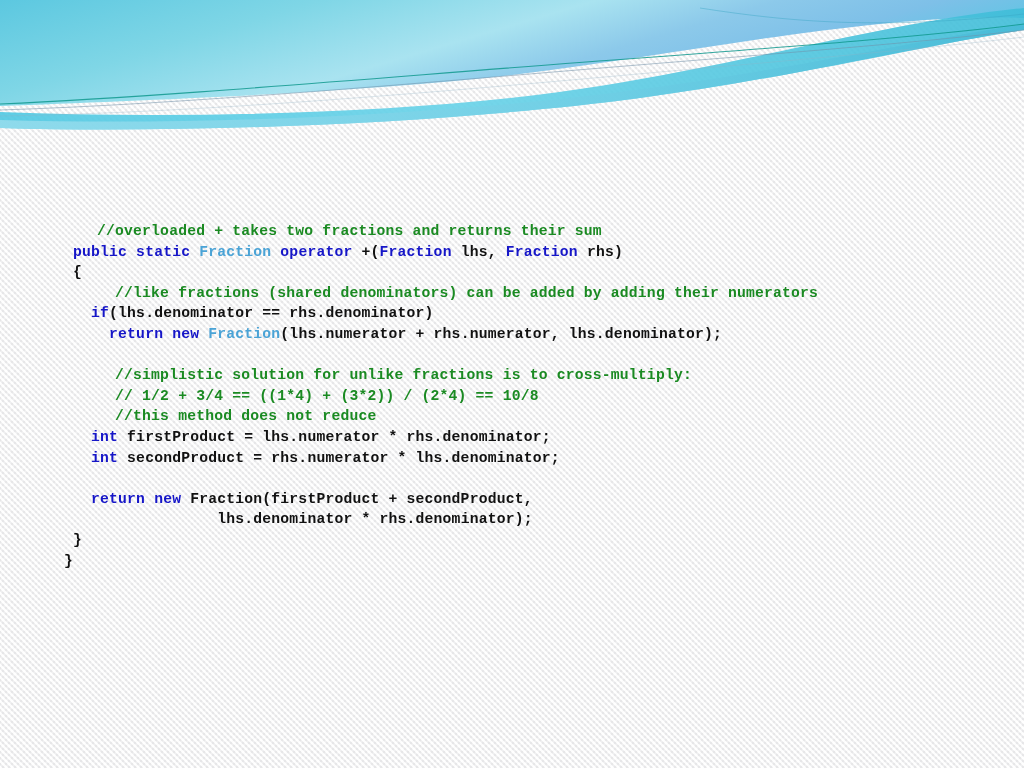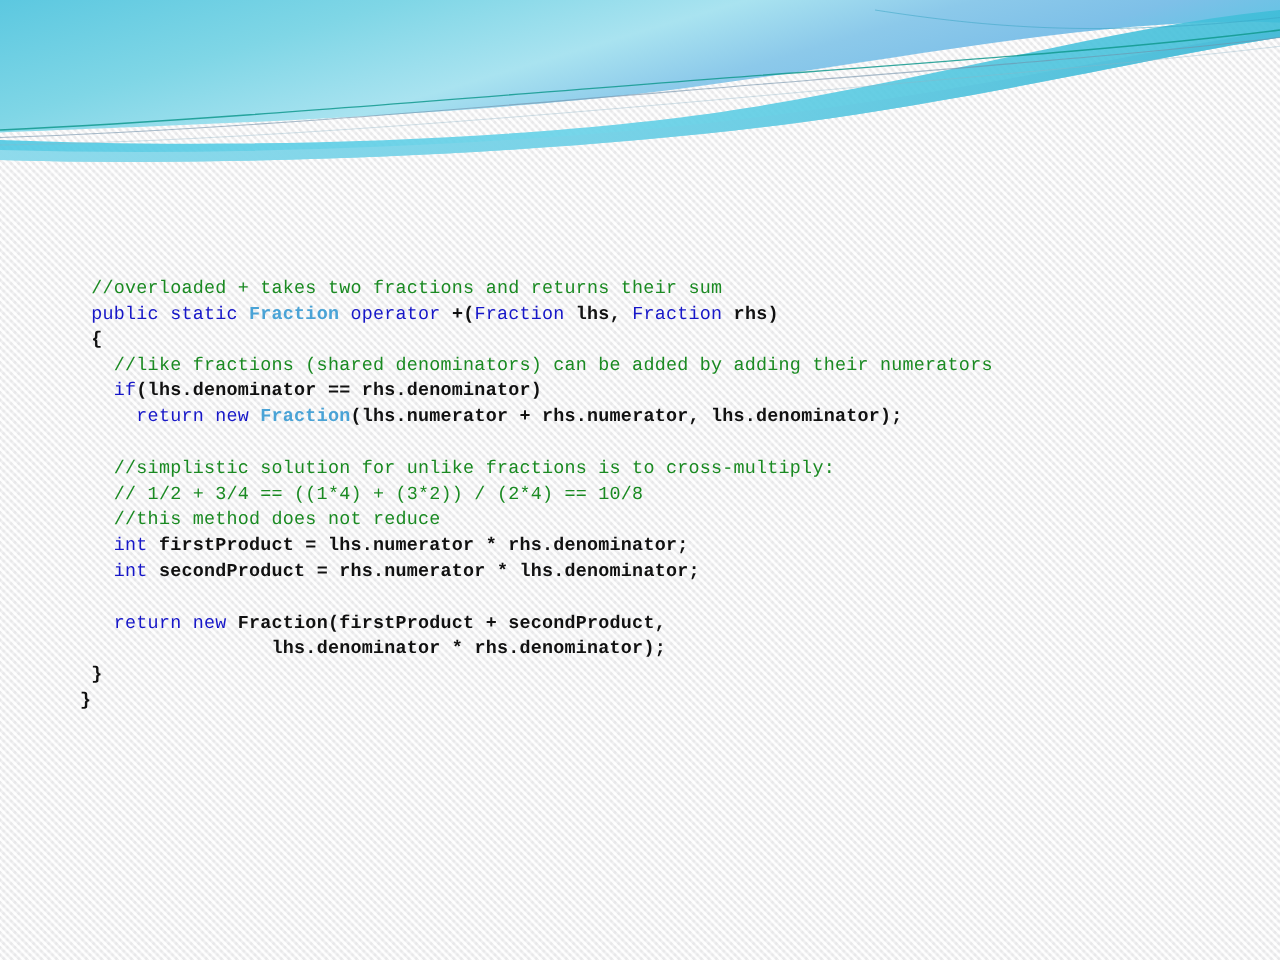--- a/index.html
+++ b/index.html
@@ -56,7 +56,7 @@
     height: 20.6px;
   }
 
-  .tok-cmt  { color: #1a8a22; font-weight: normal; }
+  .tok-cmt  { color: #1a8a22; font-weight: bold; margin-left: 24px; }
   .tok-kw   { color: #1616c8; font-weight: normal; }
   .tok-type { color: #4aa3d6; font-weight: bold; }
   .tok-txt  { color: #111111; font-weight: bold; }

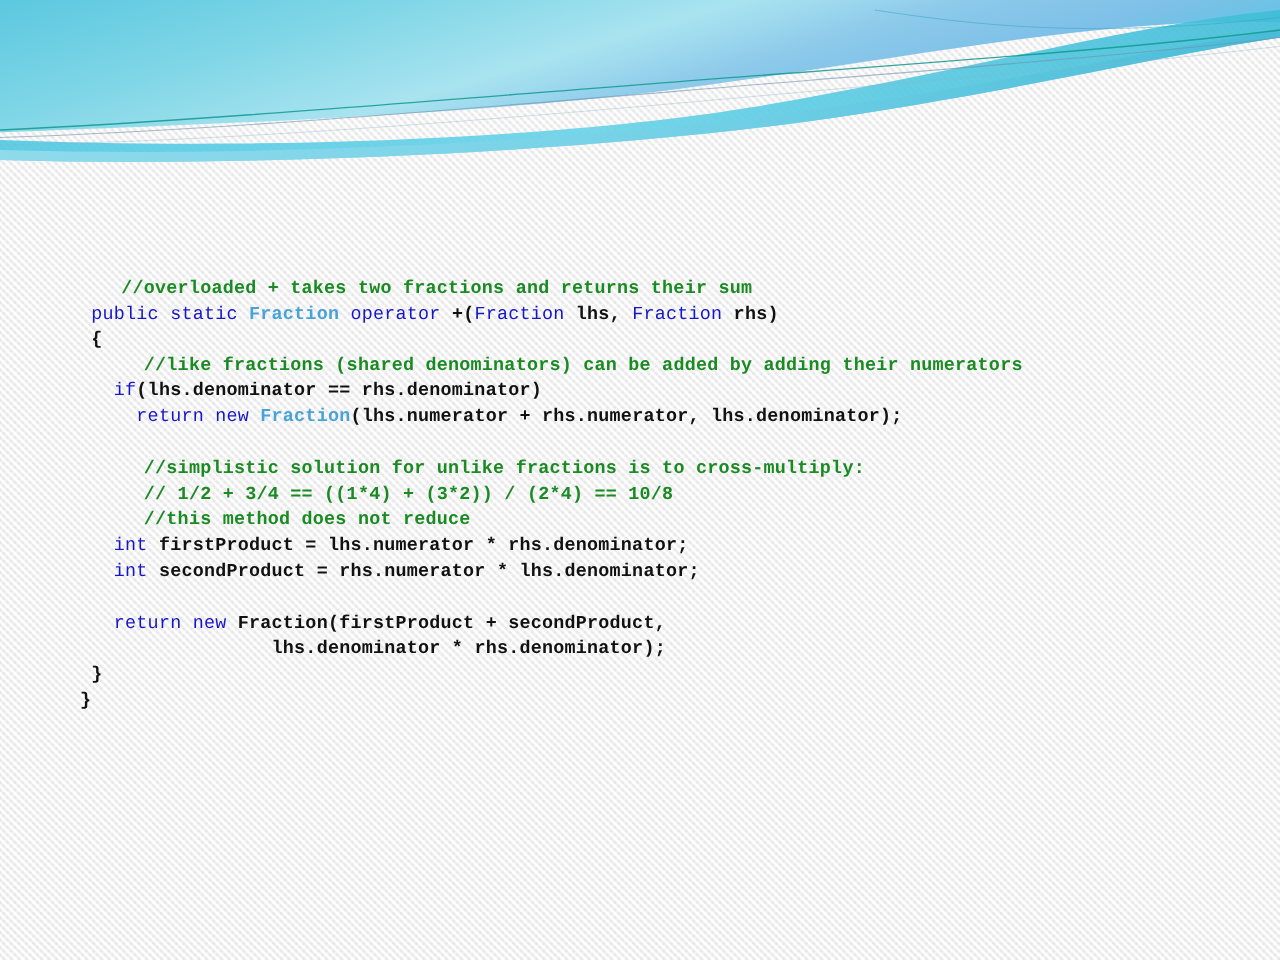--- a/index.html
+++ b/index.html
@@ -57,7 +57,7 @@
   }
 
   .tok-cmt  { color: #1a8a22; font-weight: bold; margin-left: 24px; }
-  .tok-kw   { color: #1616c8; font-weight: normal; }
+  .tok-kw   { color: #1616c8; font-weight: bold; }
   .tok-type { color: #4aa3d6; font-weight: bold; }
   .tok-txt  { color: #111111; font-weight: bold; }
 </style>

